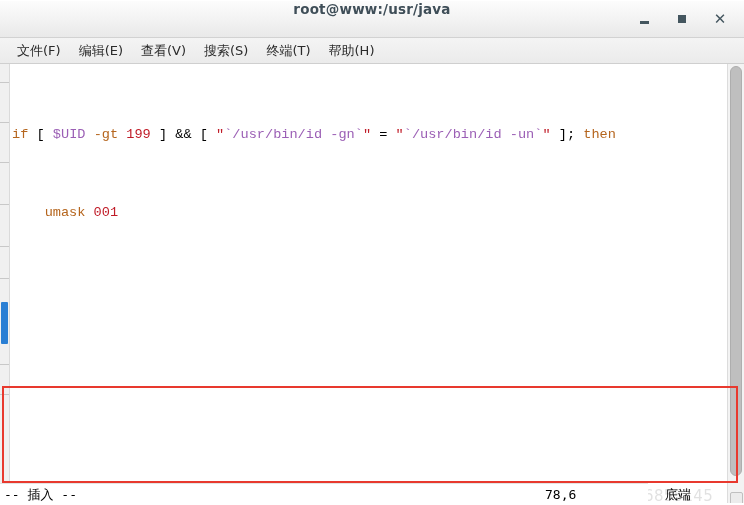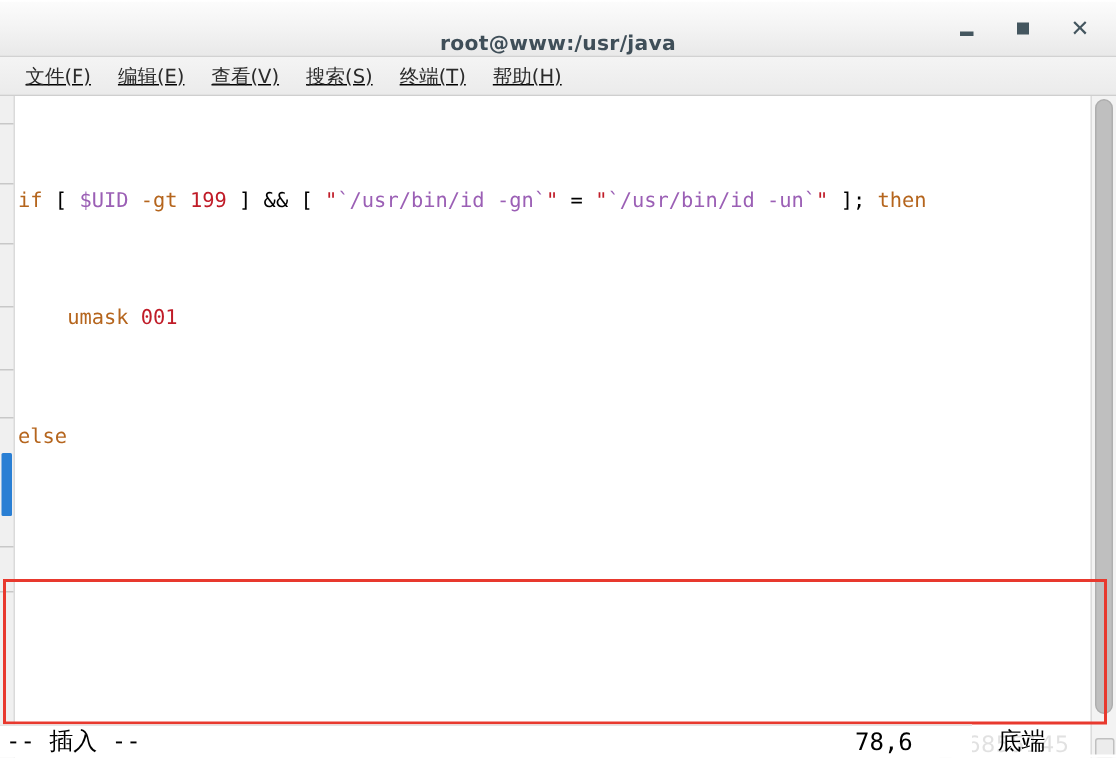--- a/index.html
+++ b/index.html
@@ -25,7 +25,7 @@
     border-bottom: 1px solid #d2d2d2;
     border-top: 1px solid #ffffff;
     display: flex;
-    align-items: flex-end;
+    align-items: flex-start;
     justify-content: center;
   }
   #title-text {

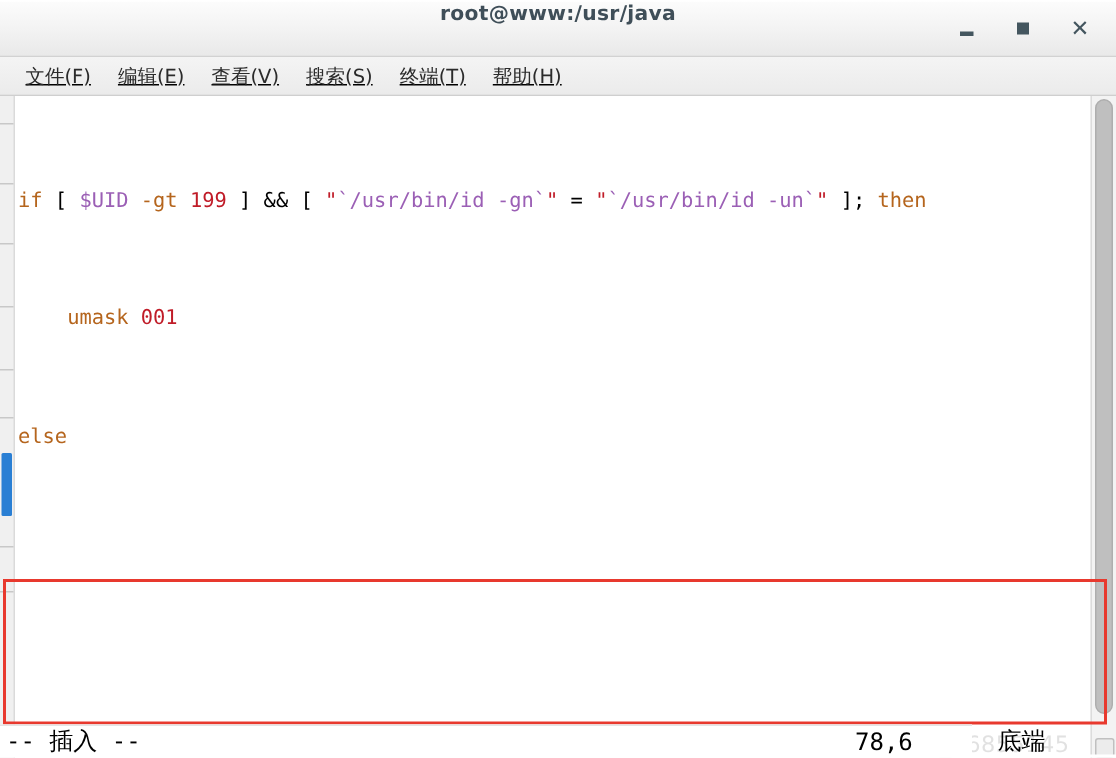--- a/index.html
+++ b/index.html
@@ -79,7 +79,6 @@
     align-items: center;
     padding-left: 8px;
     box-sizing: border-box;
-    text-decoration: underline;
   }
   .menu-item {
     font-size: 13px;

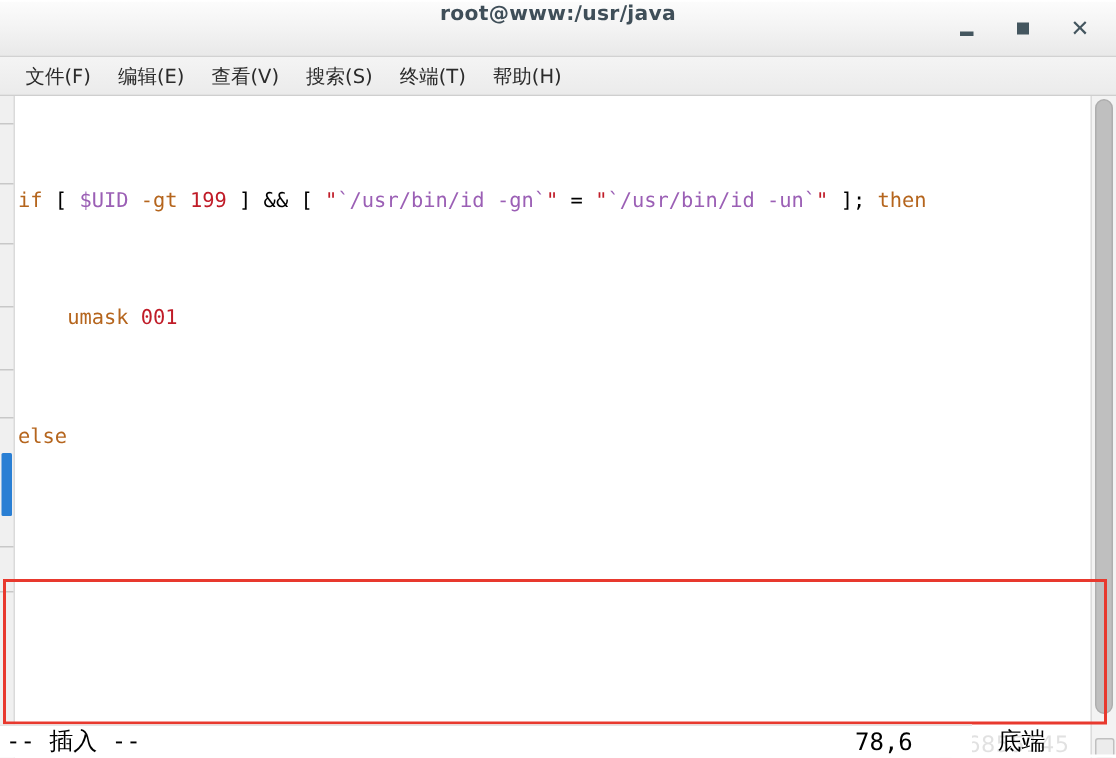--- a/index.html
+++ b/index.html
@@ -160,7 +160,7 @@
     white-space: pre;
     color: #000000;
   }
-  .line { height: 19.6px; white-space: pre; }
+  .line { height: 19.6px; white-space: pre; font-family: Liberation Mono, monospace; }
 
   
   .kw      { color: #b5651d; }            

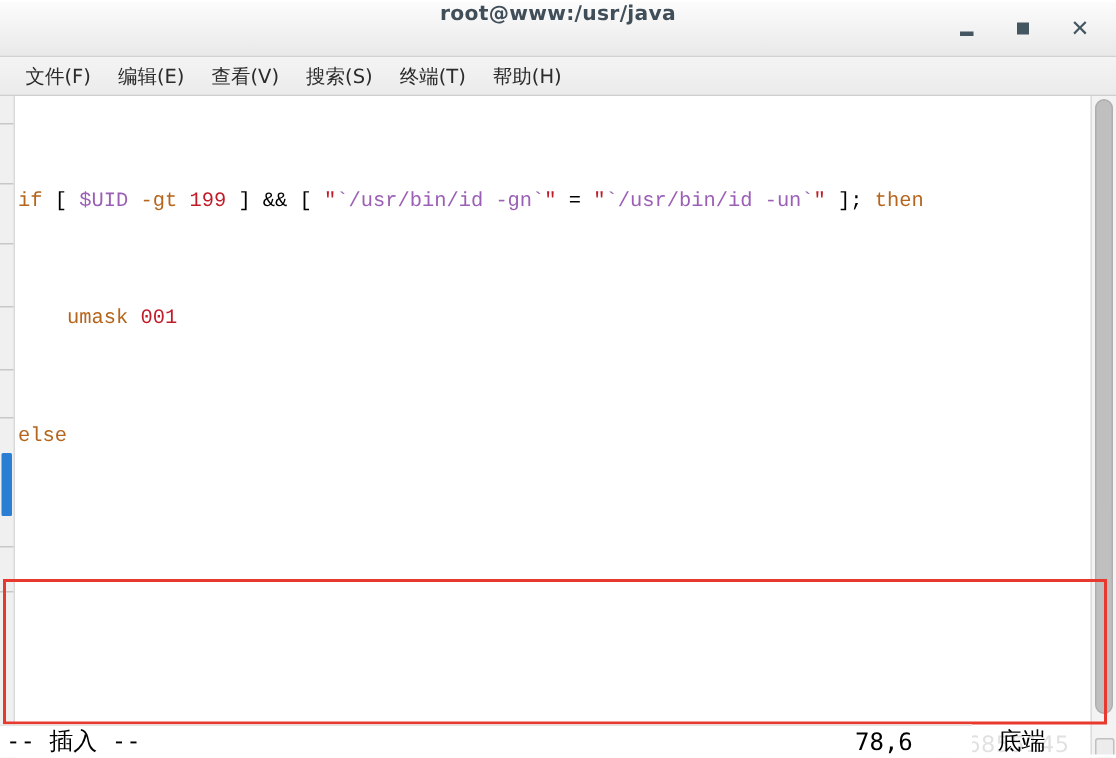--- a/index.html
+++ b/index.html
@@ -273,7 +273,6 @@
 
         <div class="line"><span class="plain">    </span><span class="kw">umask</span><span class="plain"> </span><span class="num">001</span></div>
 
-        <div class="line"><span class="kw">else</span></div>
 
 
 

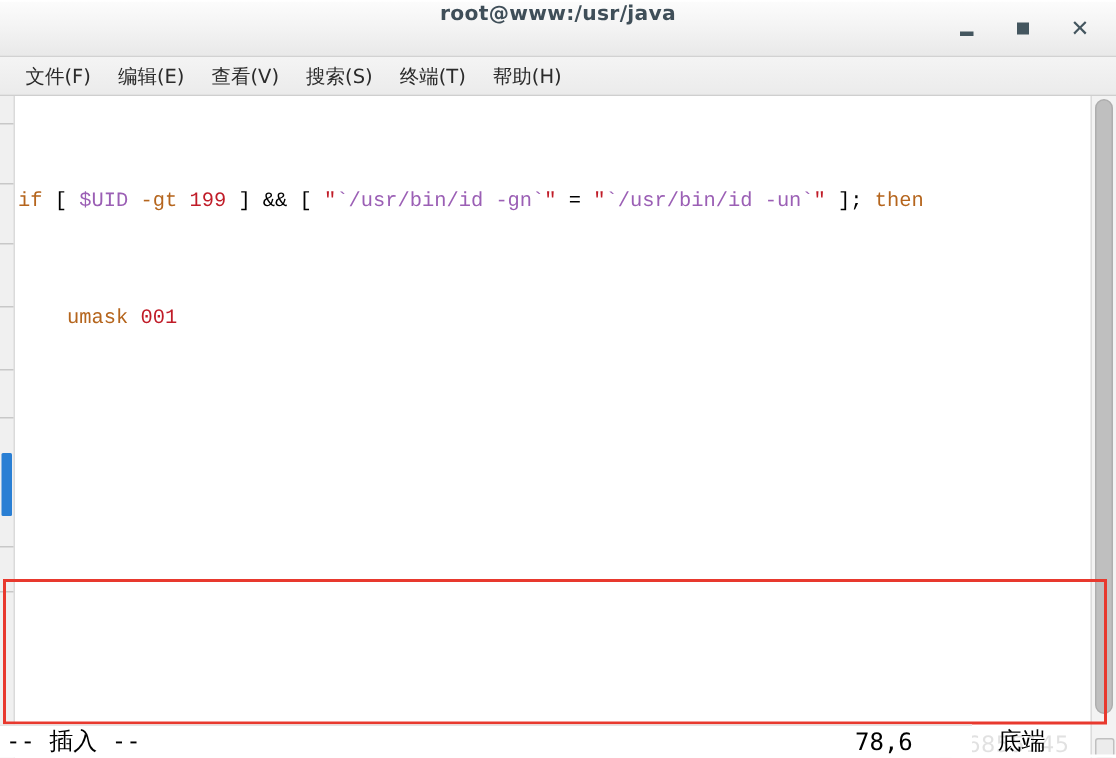--- a/index.html
+++ b/index.html
@@ -200,7 +200,7 @@
     background: #ffffff;
     border-top: 1px solid #e4e4e4;
     font-family: "DejaVu Sans Mono", "Liberation Mono", monospace;
-    font-size: 16px;
+    font-size: 13px;
     color: #000000;
     display: flex;
     align-items: center;

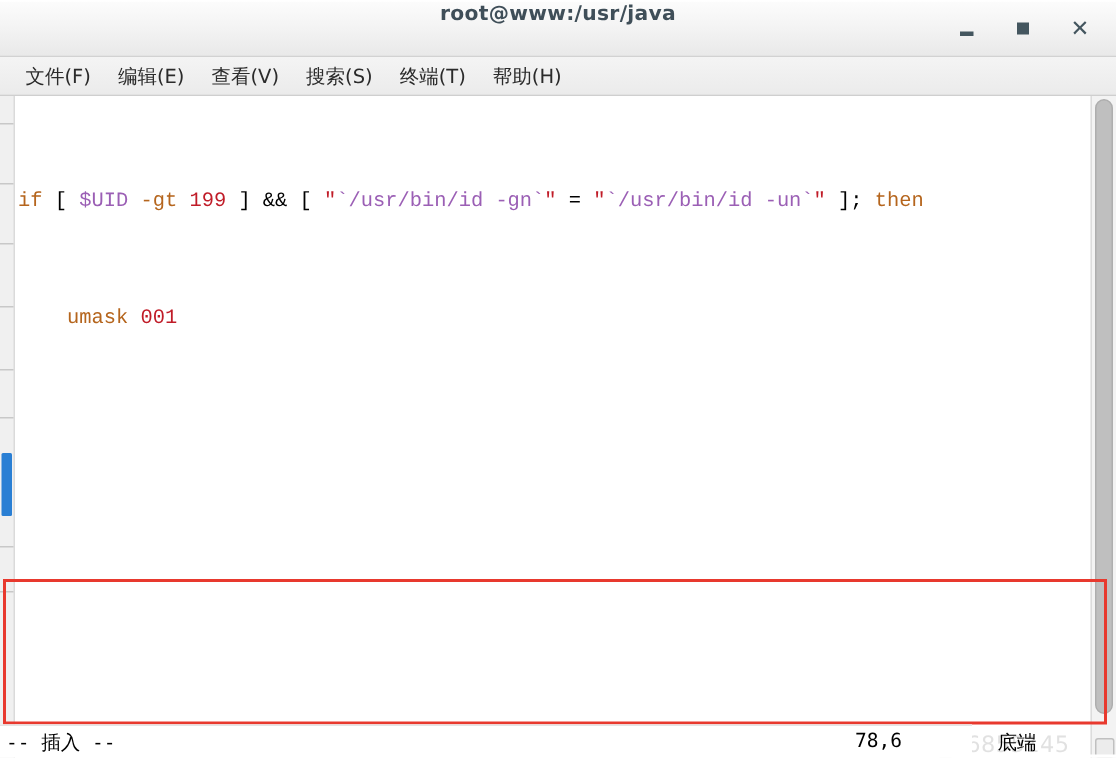--- a/index.html
+++ b/index.html
@@ -209,7 +209,7 @@
   #status-mode { padding-left: 4px; white-space: pre; }
   #status-pos {
     position: absolute;
-    left: 570px;
+    left: 545px;
     white-space: pre;
   }
   #status-loc {

